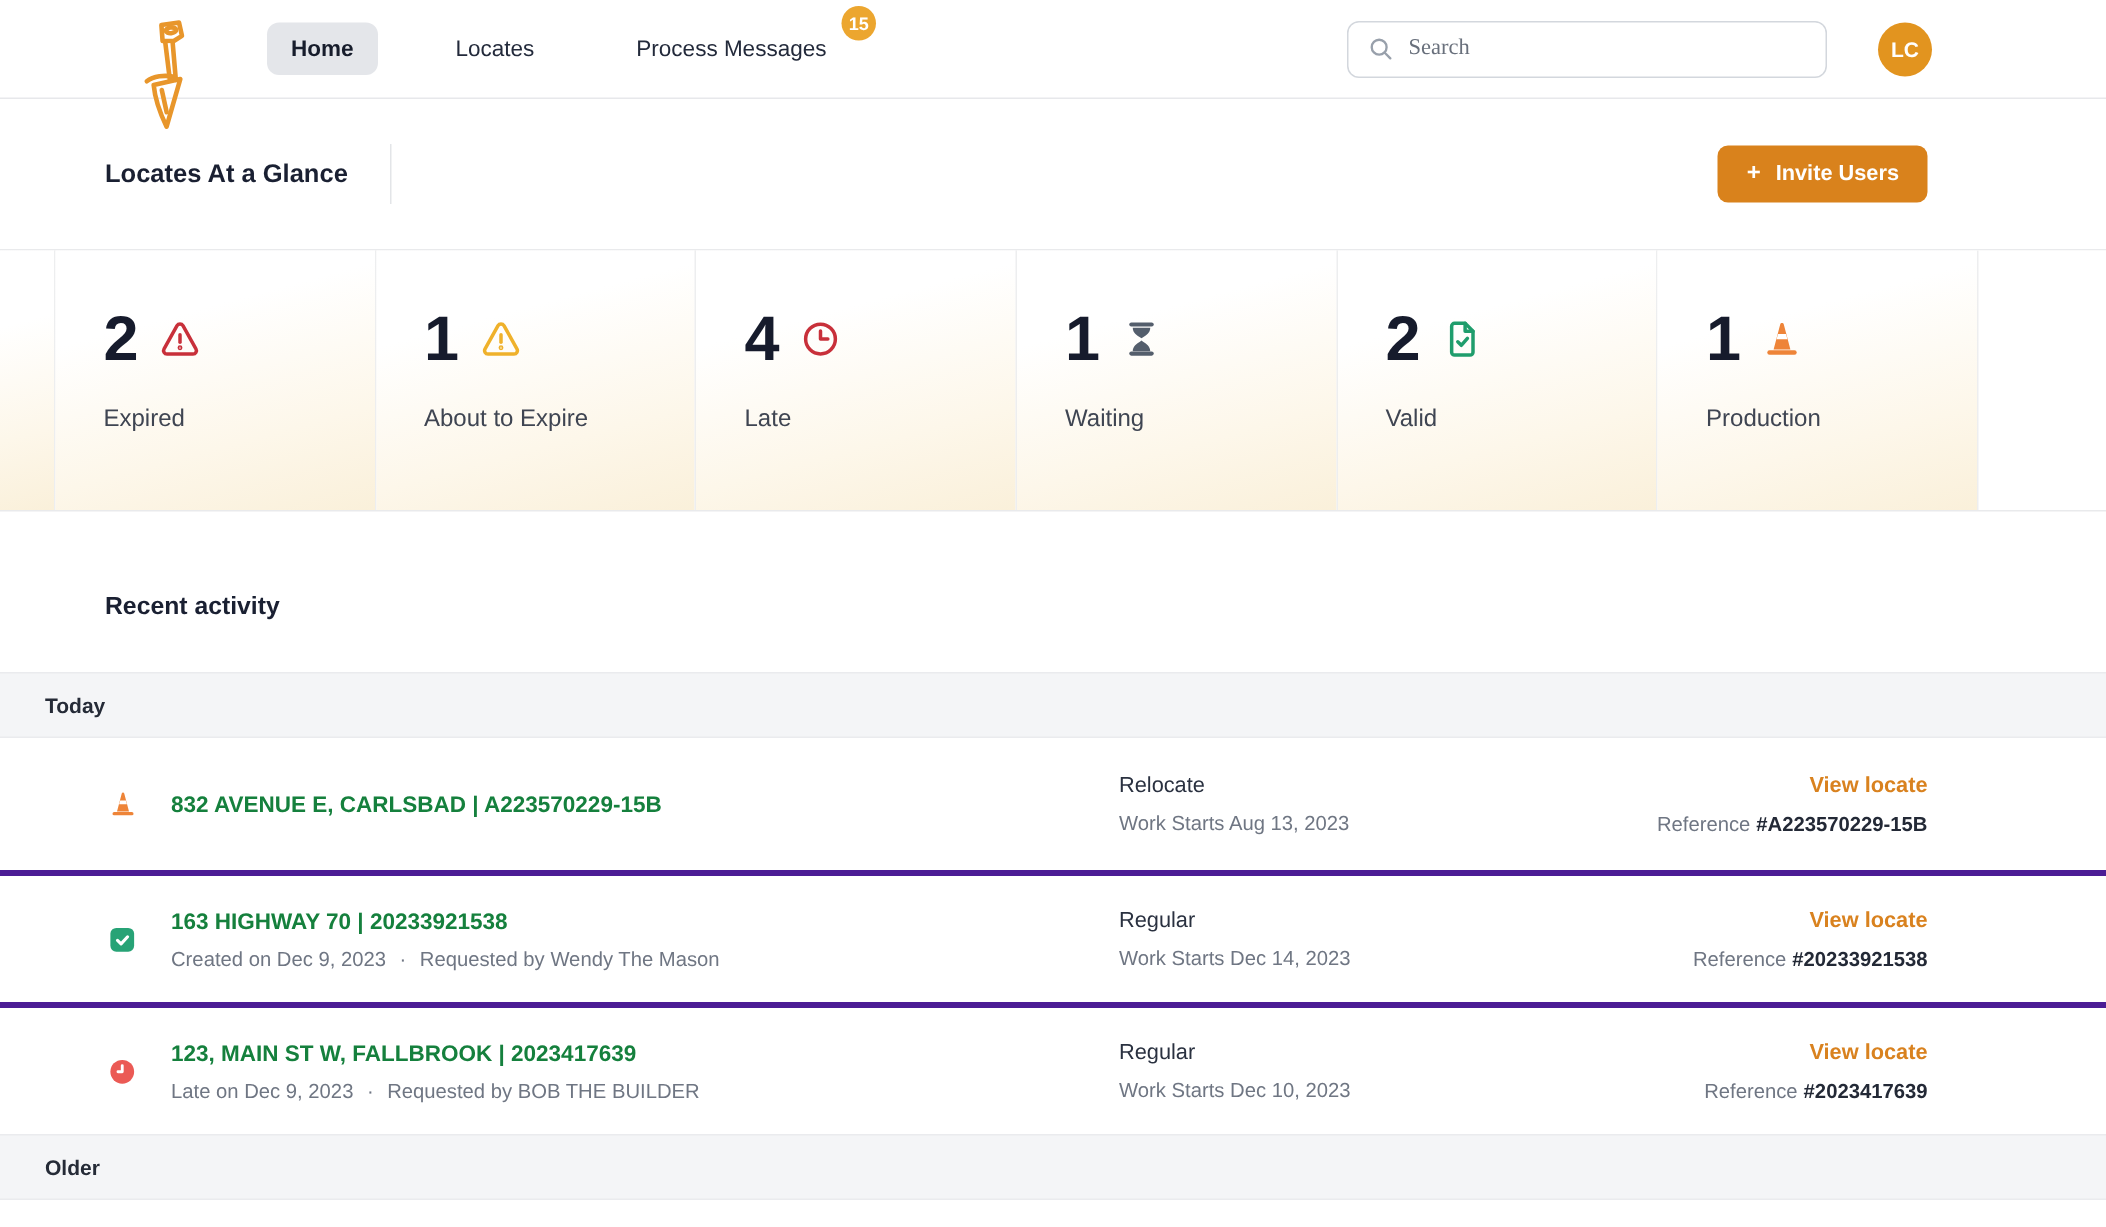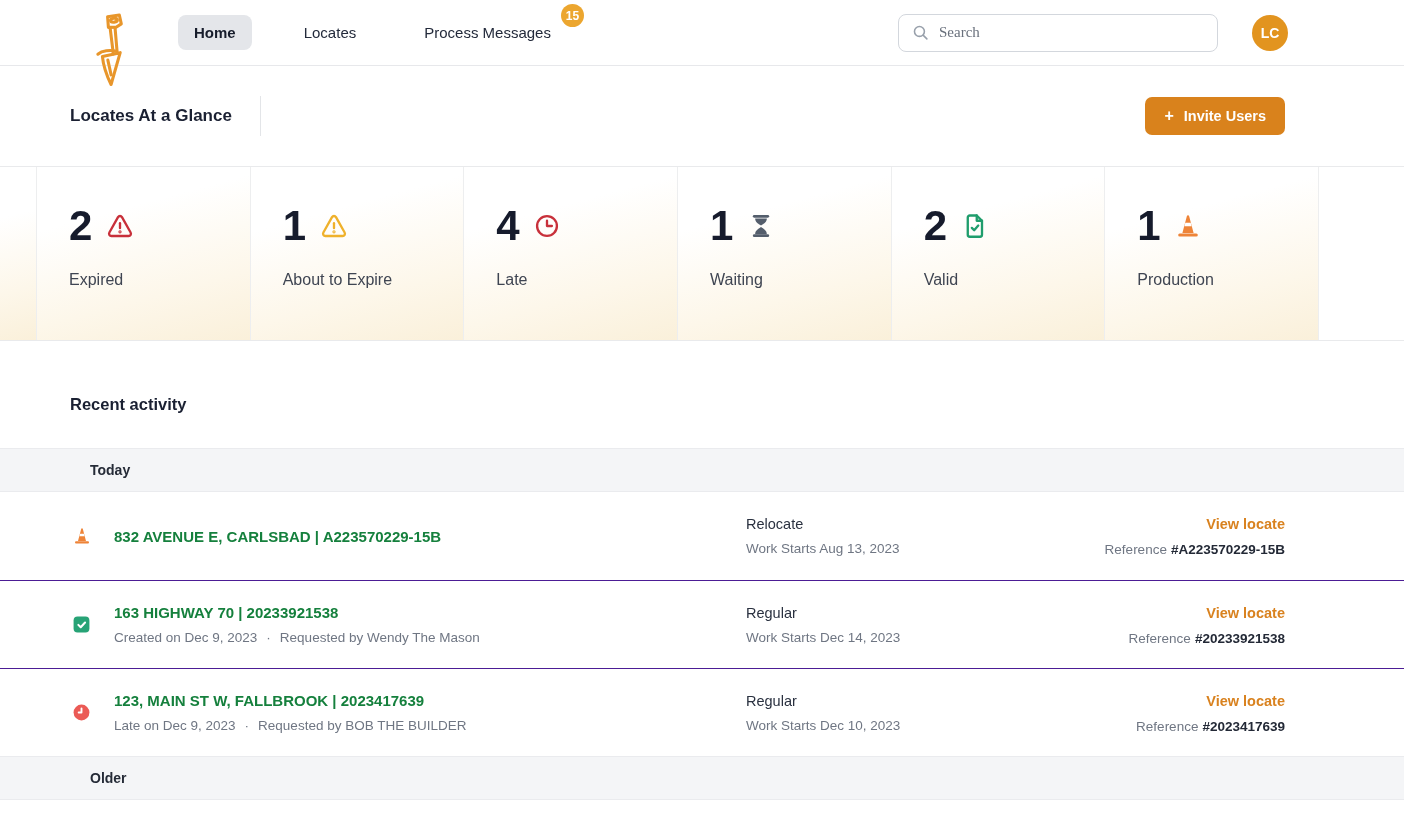--- a/index.html
+++ b/index.html
@@ -53,7 +53,7 @@
   
   .activity-header { padding:54px 0 34px 70px; font-size:16.5px; font-weight:700; color:#1A2032; }
   .section-row { height:44px; background:#F4F5F7; display:flex; align-items:center;
-    padding-left:90px; font-size:14px; font-weight:700; color:#252B37;
+    padding-left:30px; font-size:14px; font-weight:700; color:#252B37;
     border-top:1px solid #EAEBEE; border-bottom:1px solid #EAEBEE; }
   .activity-row { height:88px; display:flex; align-items:center; padding:0 119px 0 72px; background:#fff; }
   .activity-row + .activity-row { border-top:1px solid #4c1d95; }

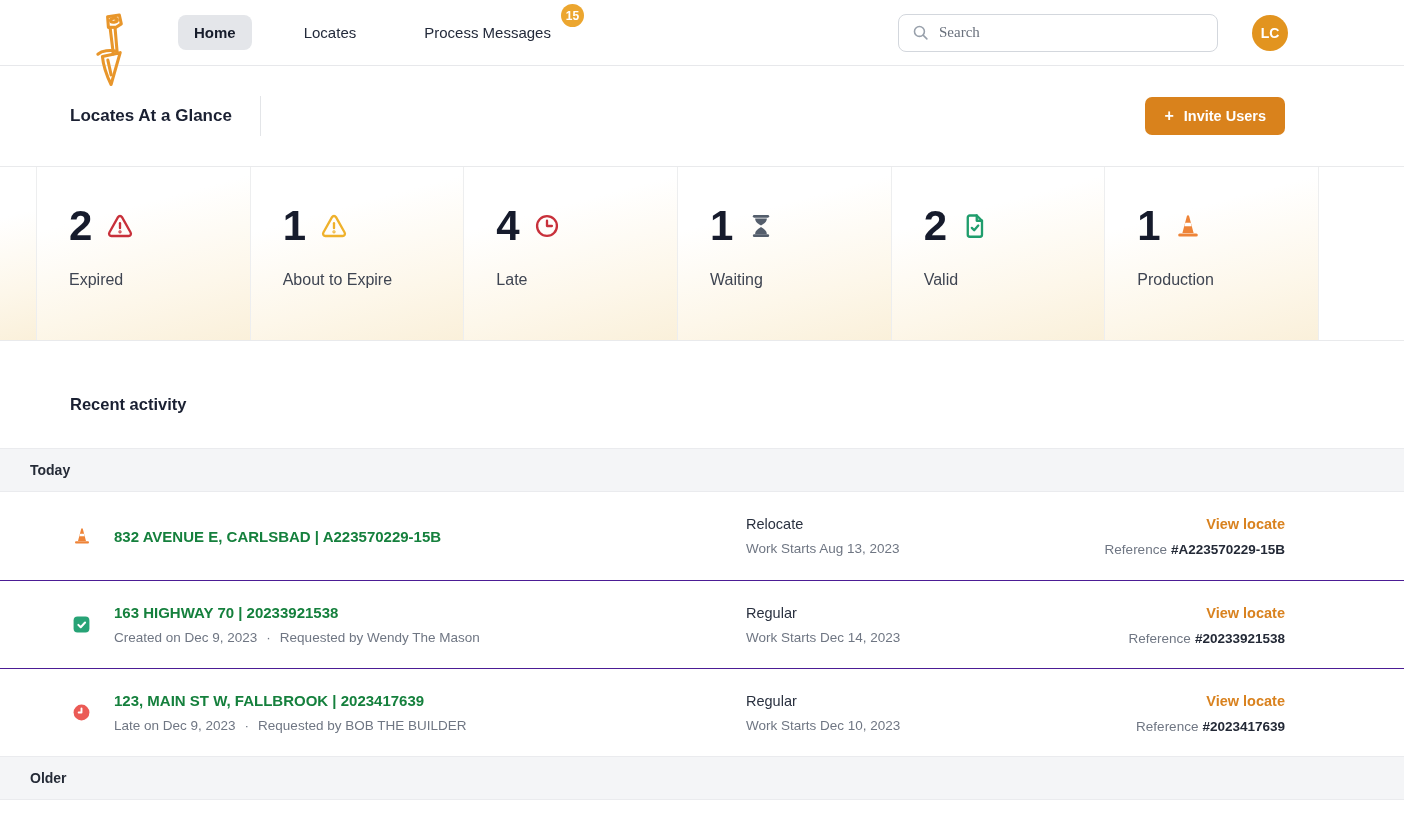--- a/index.html
+++ b/index.html
@@ -56,7 +56,7 @@
     padding-left:30px; font-size:14px; font-weight:700; color:#252B37;
     border-top:1px solid #EAEBEE; border-bottom:1px solid #EAEBEE; }
   .activity-row { height:88px; display:flex; align-items:center; padding:0 119px 0 72px; background:#fff; }
-  .activity-row + .activity-row { border-top:1px solid #4c1d95; }
+  .activity-row + .activity-row { border-top:4px solid #4c1d95; }
   .row-icon { width:20px; margin-right:22px; display:flex; flex:0 0 auto; }
   .row-main { width:632px; flex:0 0 auto; }
   .row-title { font-size:15px; font-weight:700; color:#15803d; }

